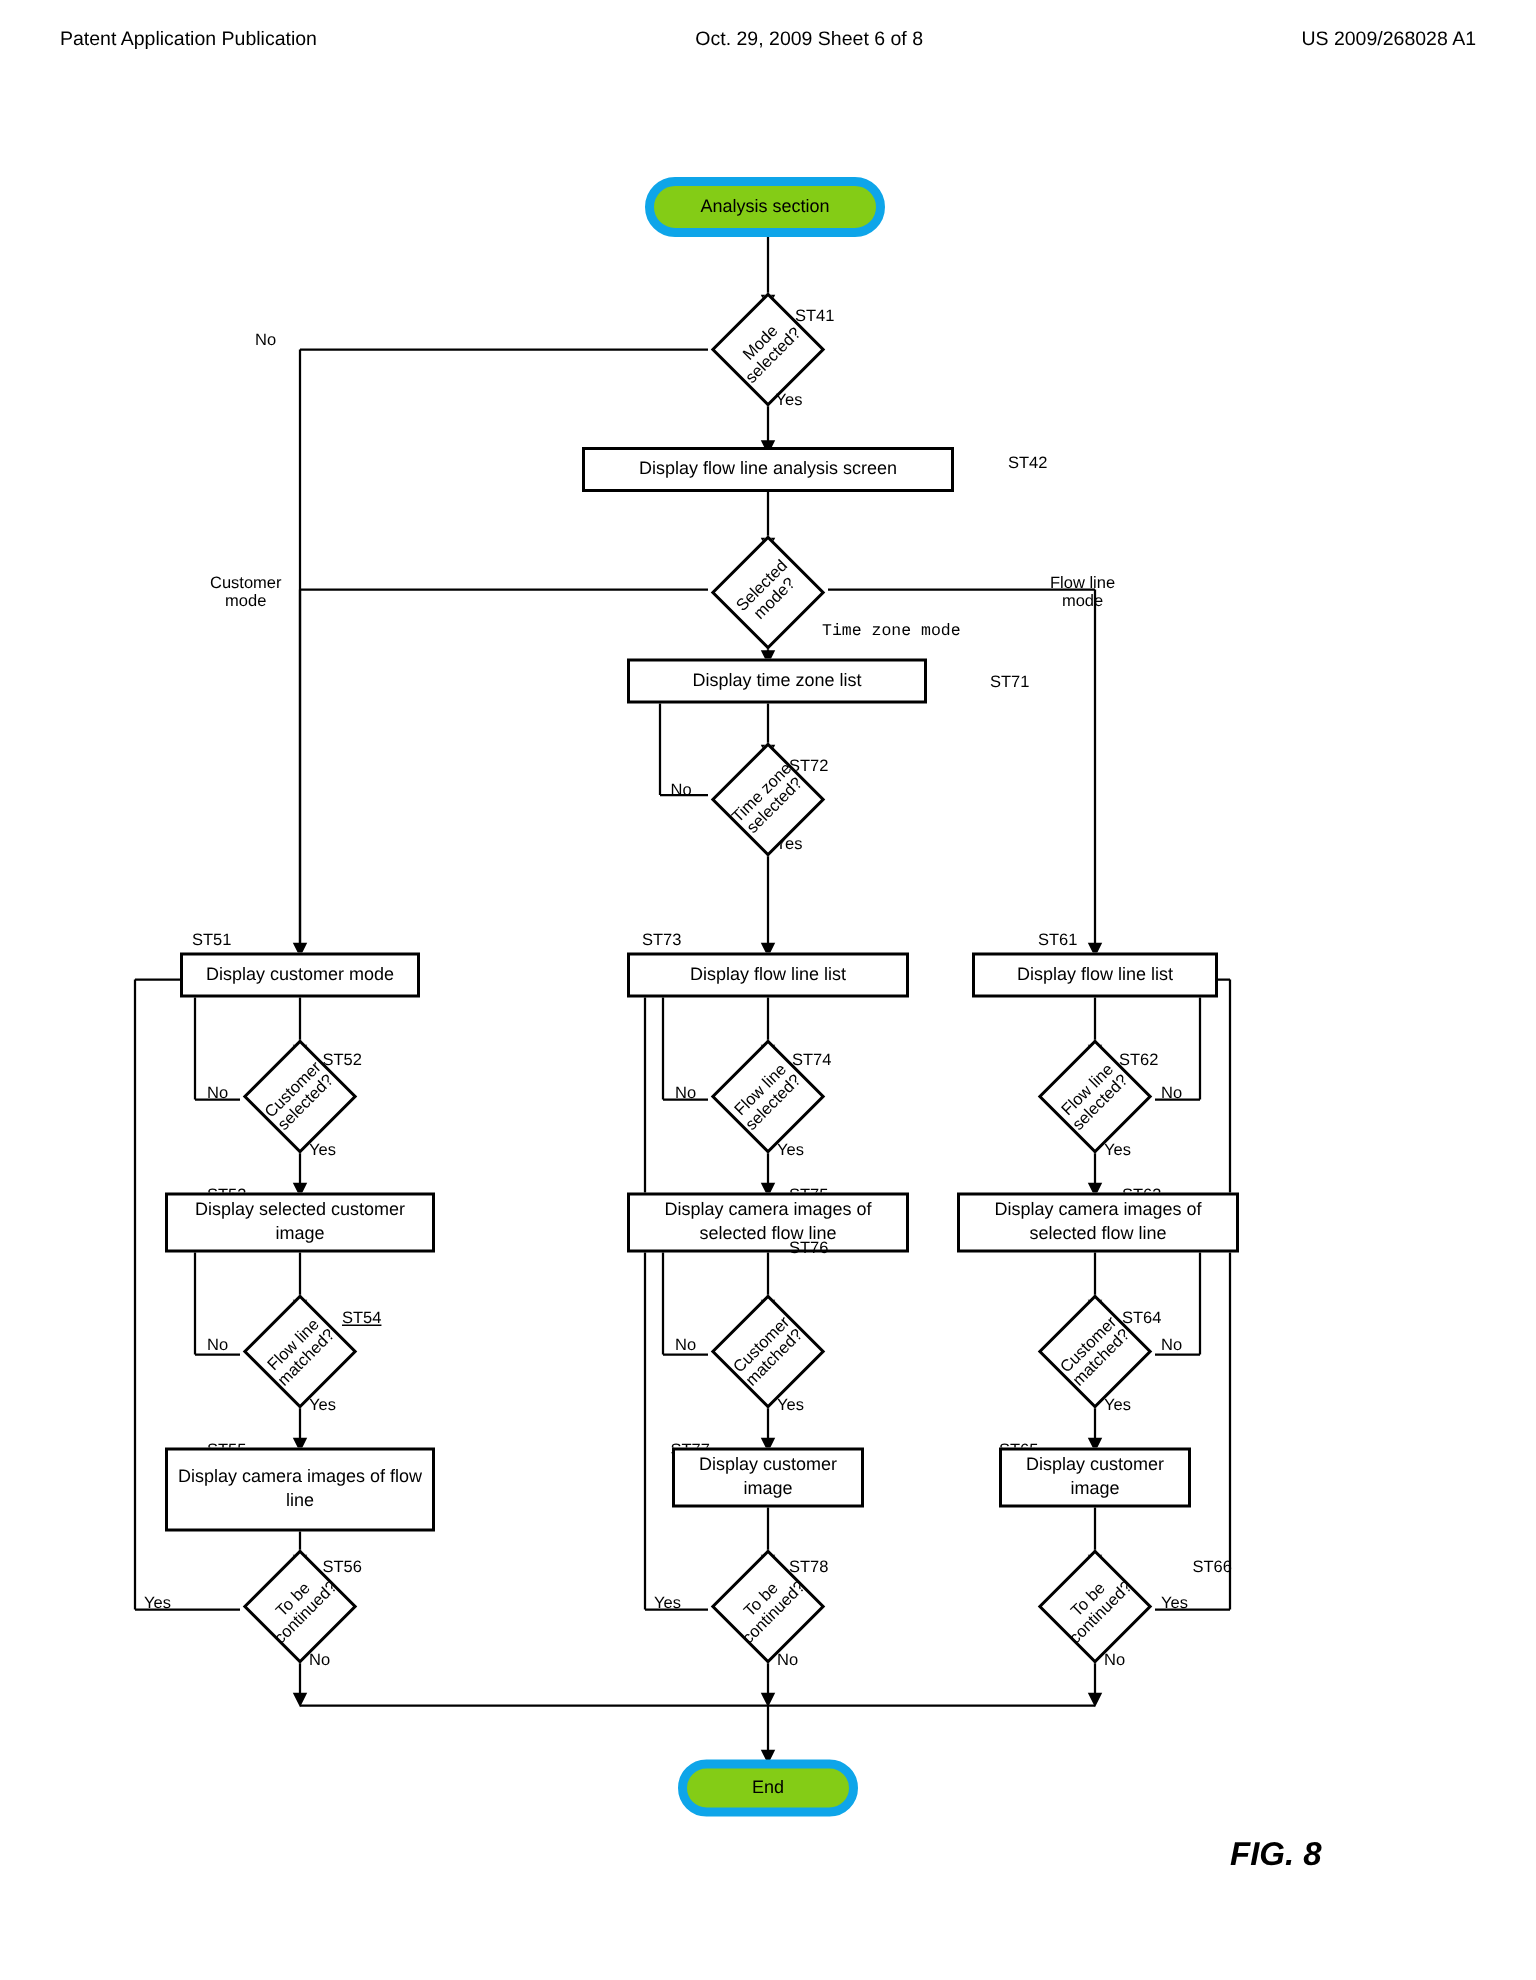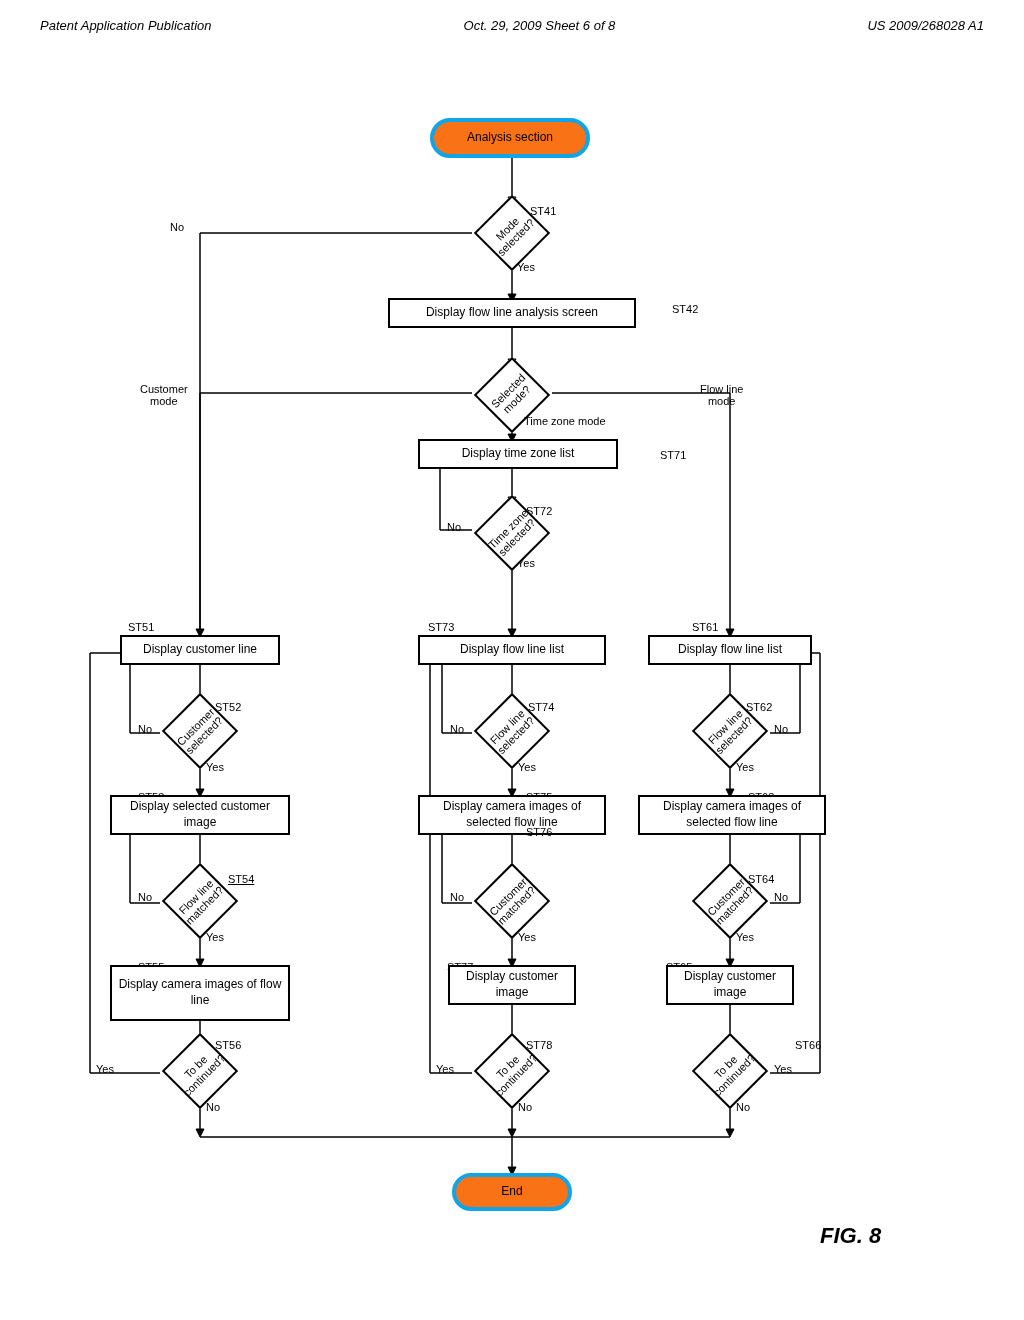--- a/index.html
+++ b/index.html
@@ -16,7 +16,6 @@
       justify-content: space-between;
       padding: 18px 40px 10px 40px;
       font-size: 13px;
-      font-style: italic;
     }
     .diagram-area {
       position: relative;

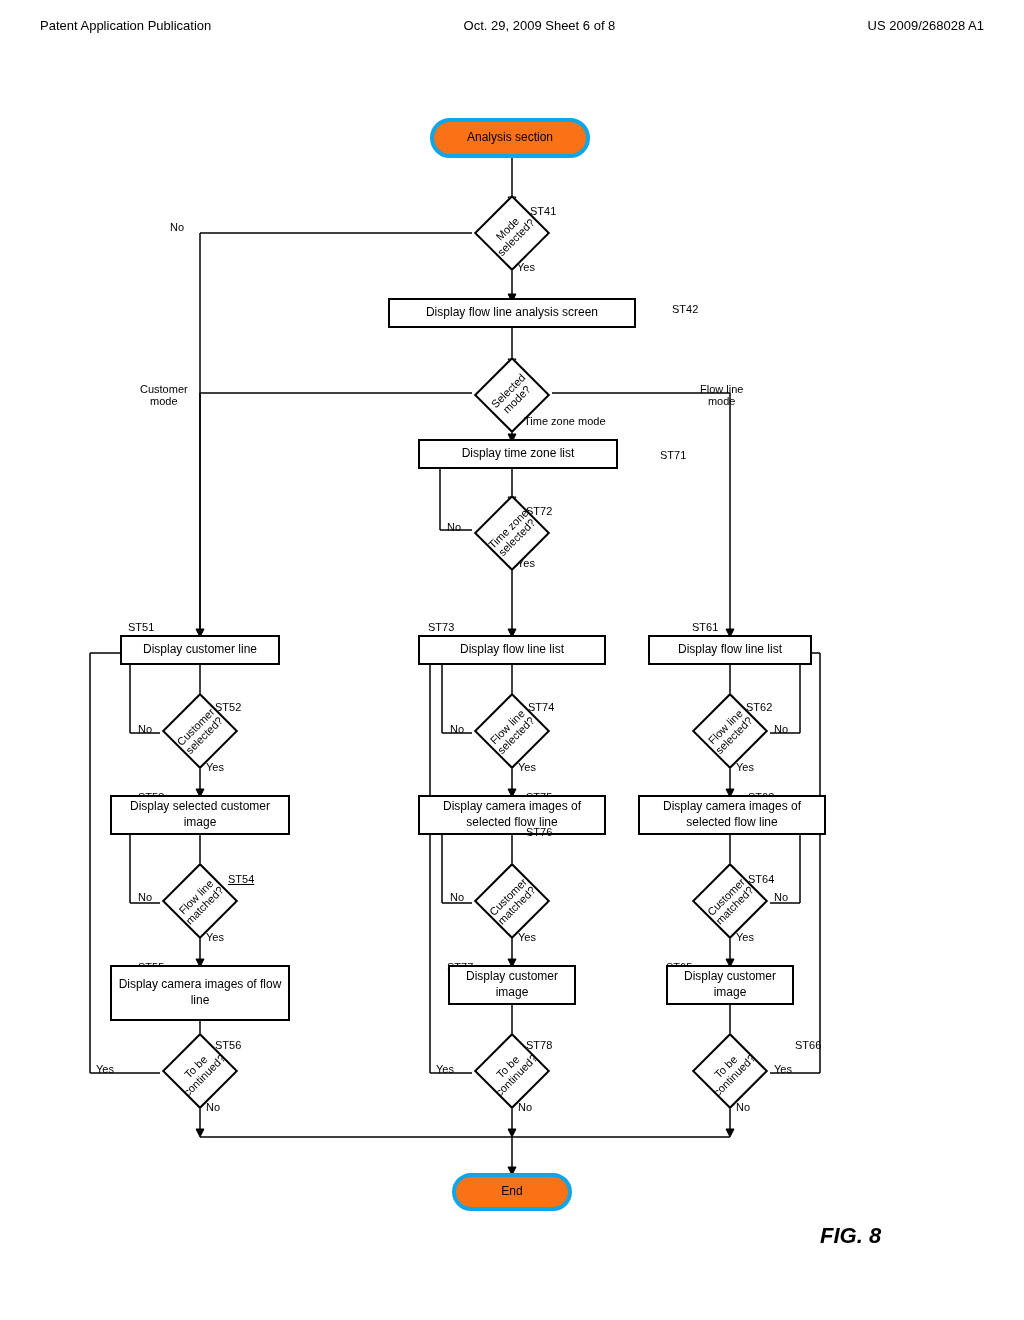--- a/index.html
+++ b/index.html
@@ -33,9 +33,9 @@
       line-height: 1.3;
     }
     .fc-rounded {
-      border: 4px solid #0ea5e9;
+      border: 6px solid #0ea5e9;
       border-radius: 24px;
-      background: #f97316;
+      background: #84cc16;
     }
     .fc-rect {
       border: 2px solid #000;

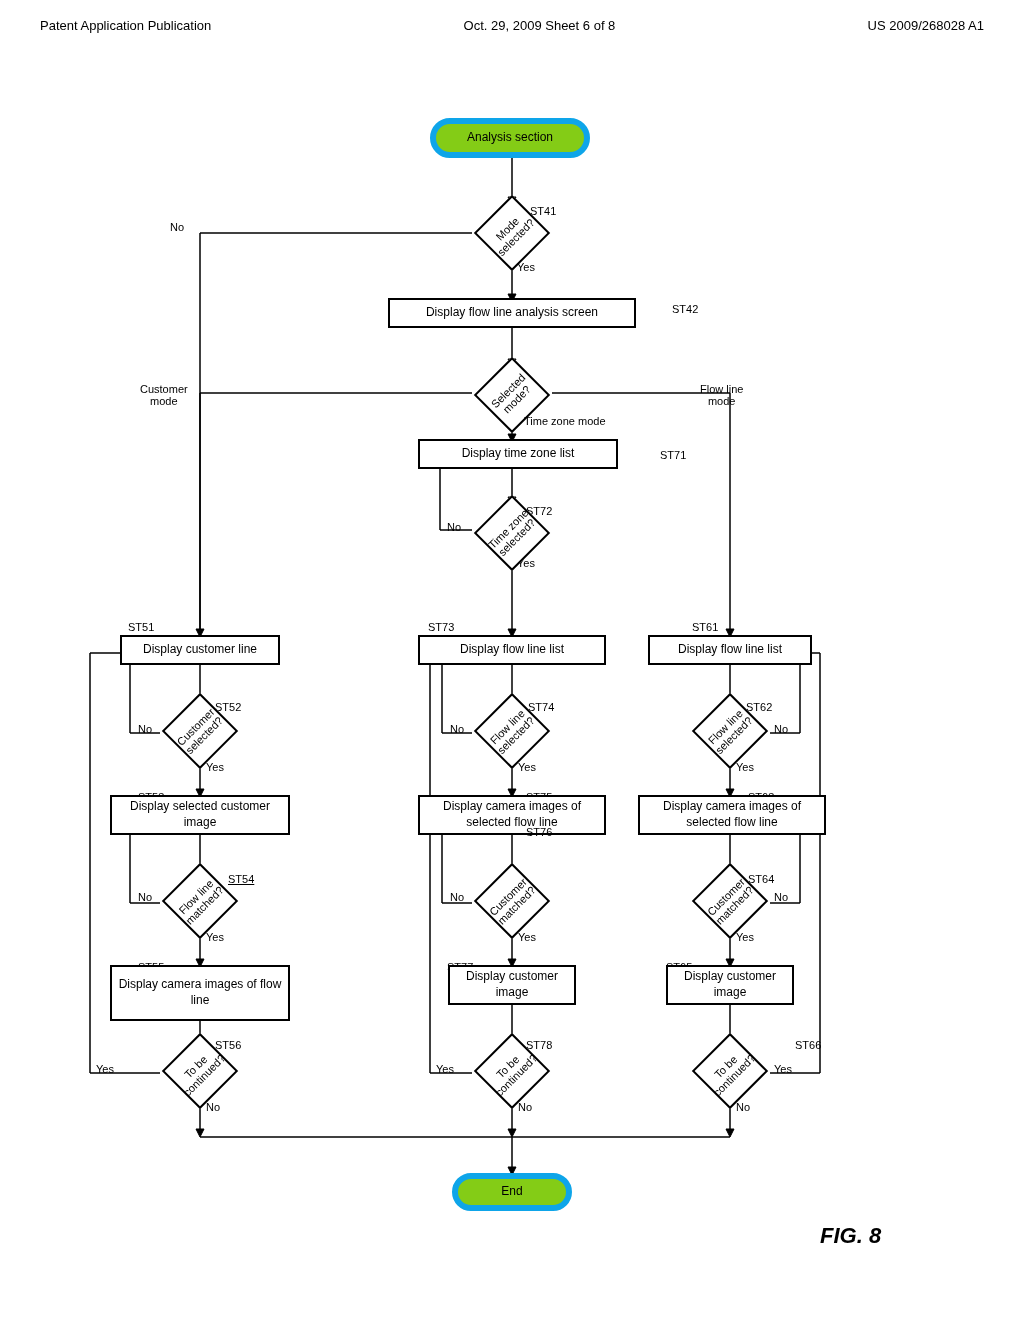--- a/index.html
+++ b/index.html
@@ -255,7 +255,7 @@
 
 <div class="label" style="left:700px; top:340px; font-size:11px; text-align:center;">Flow line<br>mode</div>
 
-<div class="label" style="left:524px; top:372px;">Time zone mode</div>
+<div class="label" style="left:548px; top:372px;font-family:Liberation Mono, monospace;">Time zone mode</div>
 
 <div class="label" style="left:660px; top:406px;">ST71</div>
 

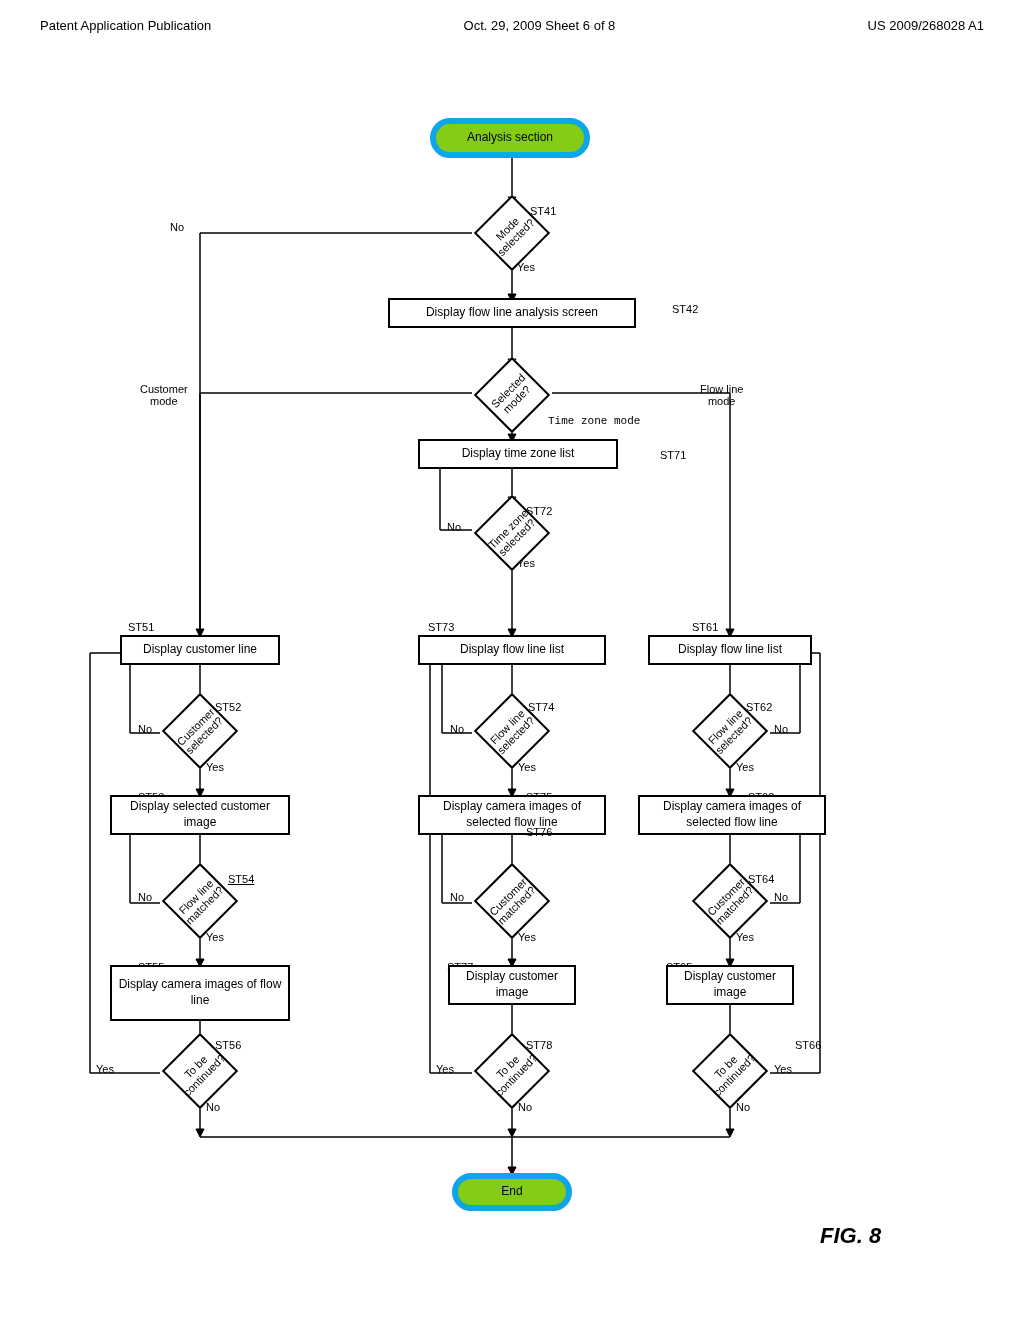--- a/index.html
+++ b/index.html
@@ -277,7 +277,7 @@
 <div class="label" style="left:128px; top:578px;">ST51</div>
 
 <div class="fc-node fc-rect" style="left:120px; top:592px; width:160px; height:30px;">
-  <span>Display customer line</span>
+  <span>Display customer mode</span>
 </div>
 
 <div class="label" style="left:428px; top:578px;">ST73</div>

